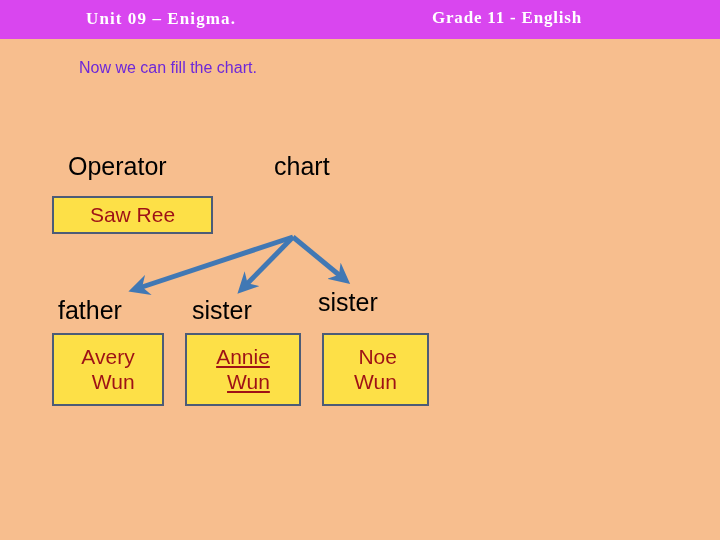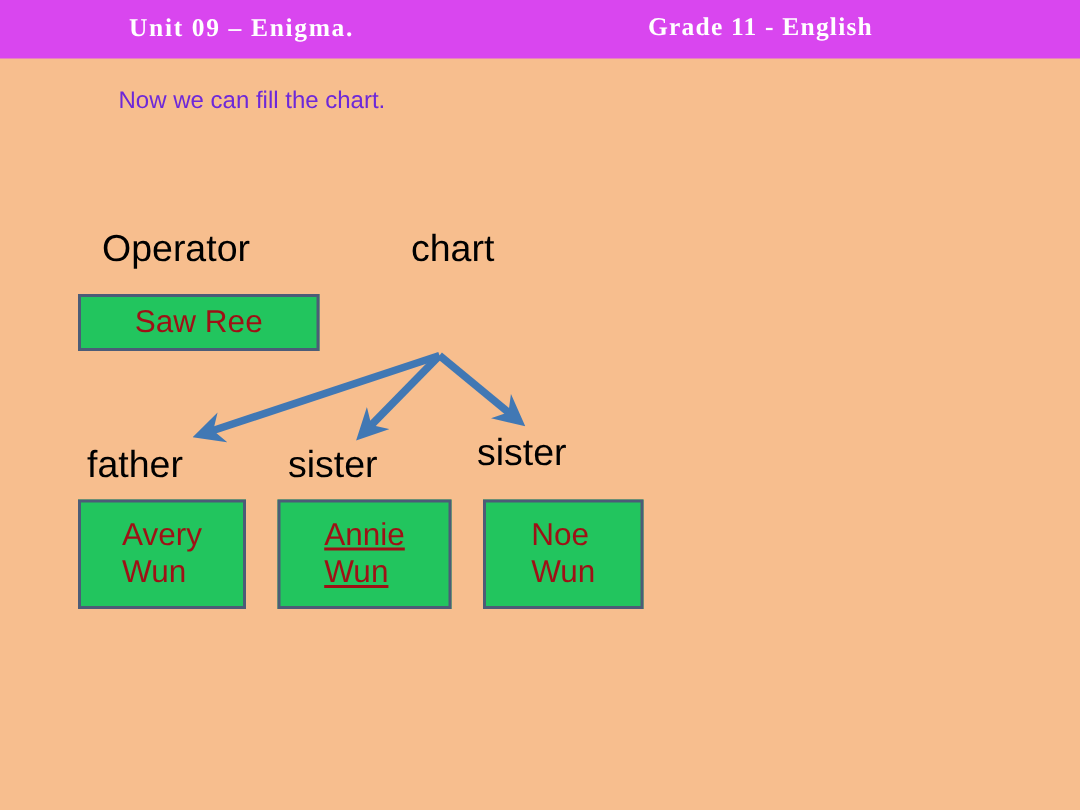--- a/index.html
+++ b/index.html
@@ -81,7 +81,7 @@
   .name-box {
     position: absolute;
     box-sizing: border-box;
-    background: #22c55e;
+    background: #fde047;
     border: 2px solid #4C5C77;
     color: #9E1116;
     font-size: 21px;
@@ -89,7 +89,7 @@
     display: flex;
     align-items: center;
     justify-content: center;
-    text-align: left;
+    text-align: right;
     white-space: pre-line;
   }
   .box-operator { left: 52px;  top: 196px; width: 161px; height: 38px; }

